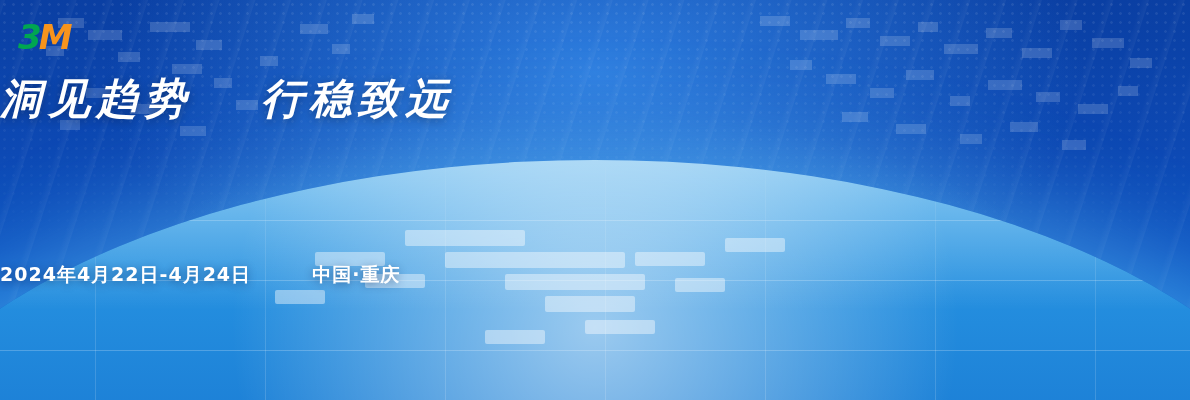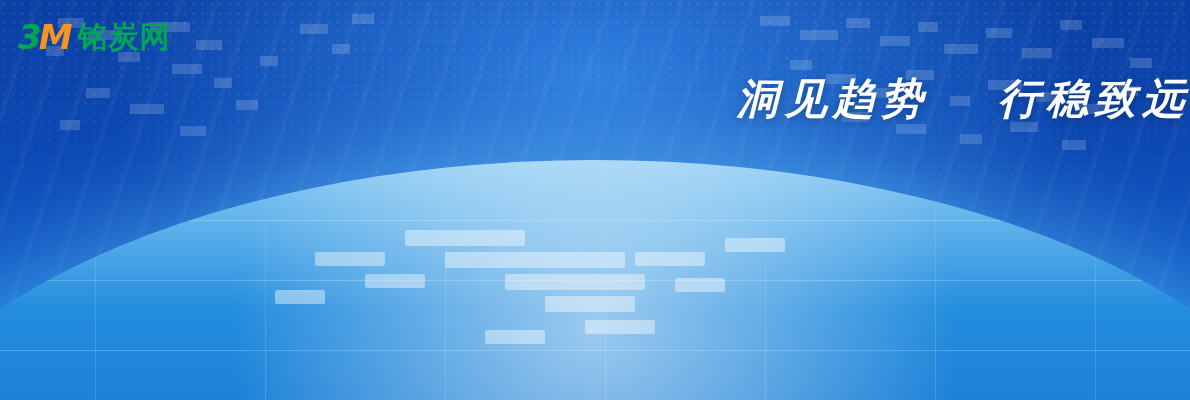--- a/index.html
+++ b/index.html
@@ -274,7 +274,6 @@
       <span class="logo-3">3</span>
       <span class="logo-m">M</span>
     </div>
-    <div class="logo-cn">铭炭网</div>
   </div>
 
   <div class="center slogan">

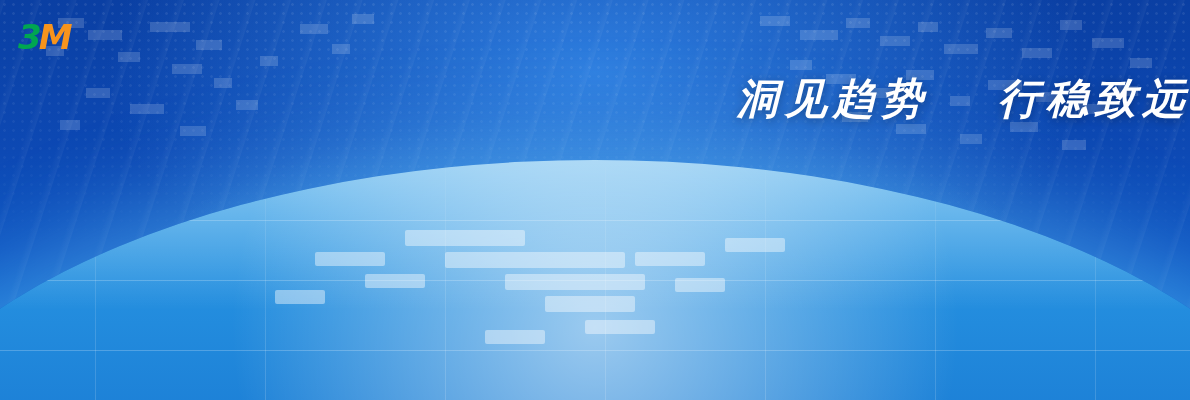--- a/index.html
+++ b/index.html
@@ -149,7 +149,7 @@
   .center {
     position: absolute;
     left: 0; right: 0;
-    text-align: right;
+    text-align: left;
   }
   .slogan {
     top: 78px;

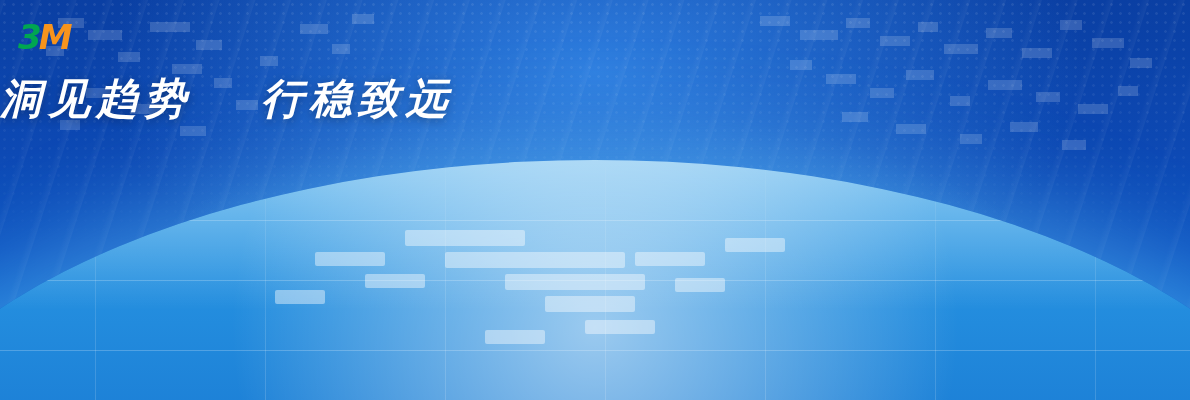--- a/index.html
+++ b/index.html
@@ -283,6 +283,11 @@
   </div>
 
 
+  <div class="center subline">
+    <span>2024年4月22日-4月24日</span>
+    <span class="sep"></span>
+    <span>中国·重庆</span>
+  </div>
 
 </div>
 

